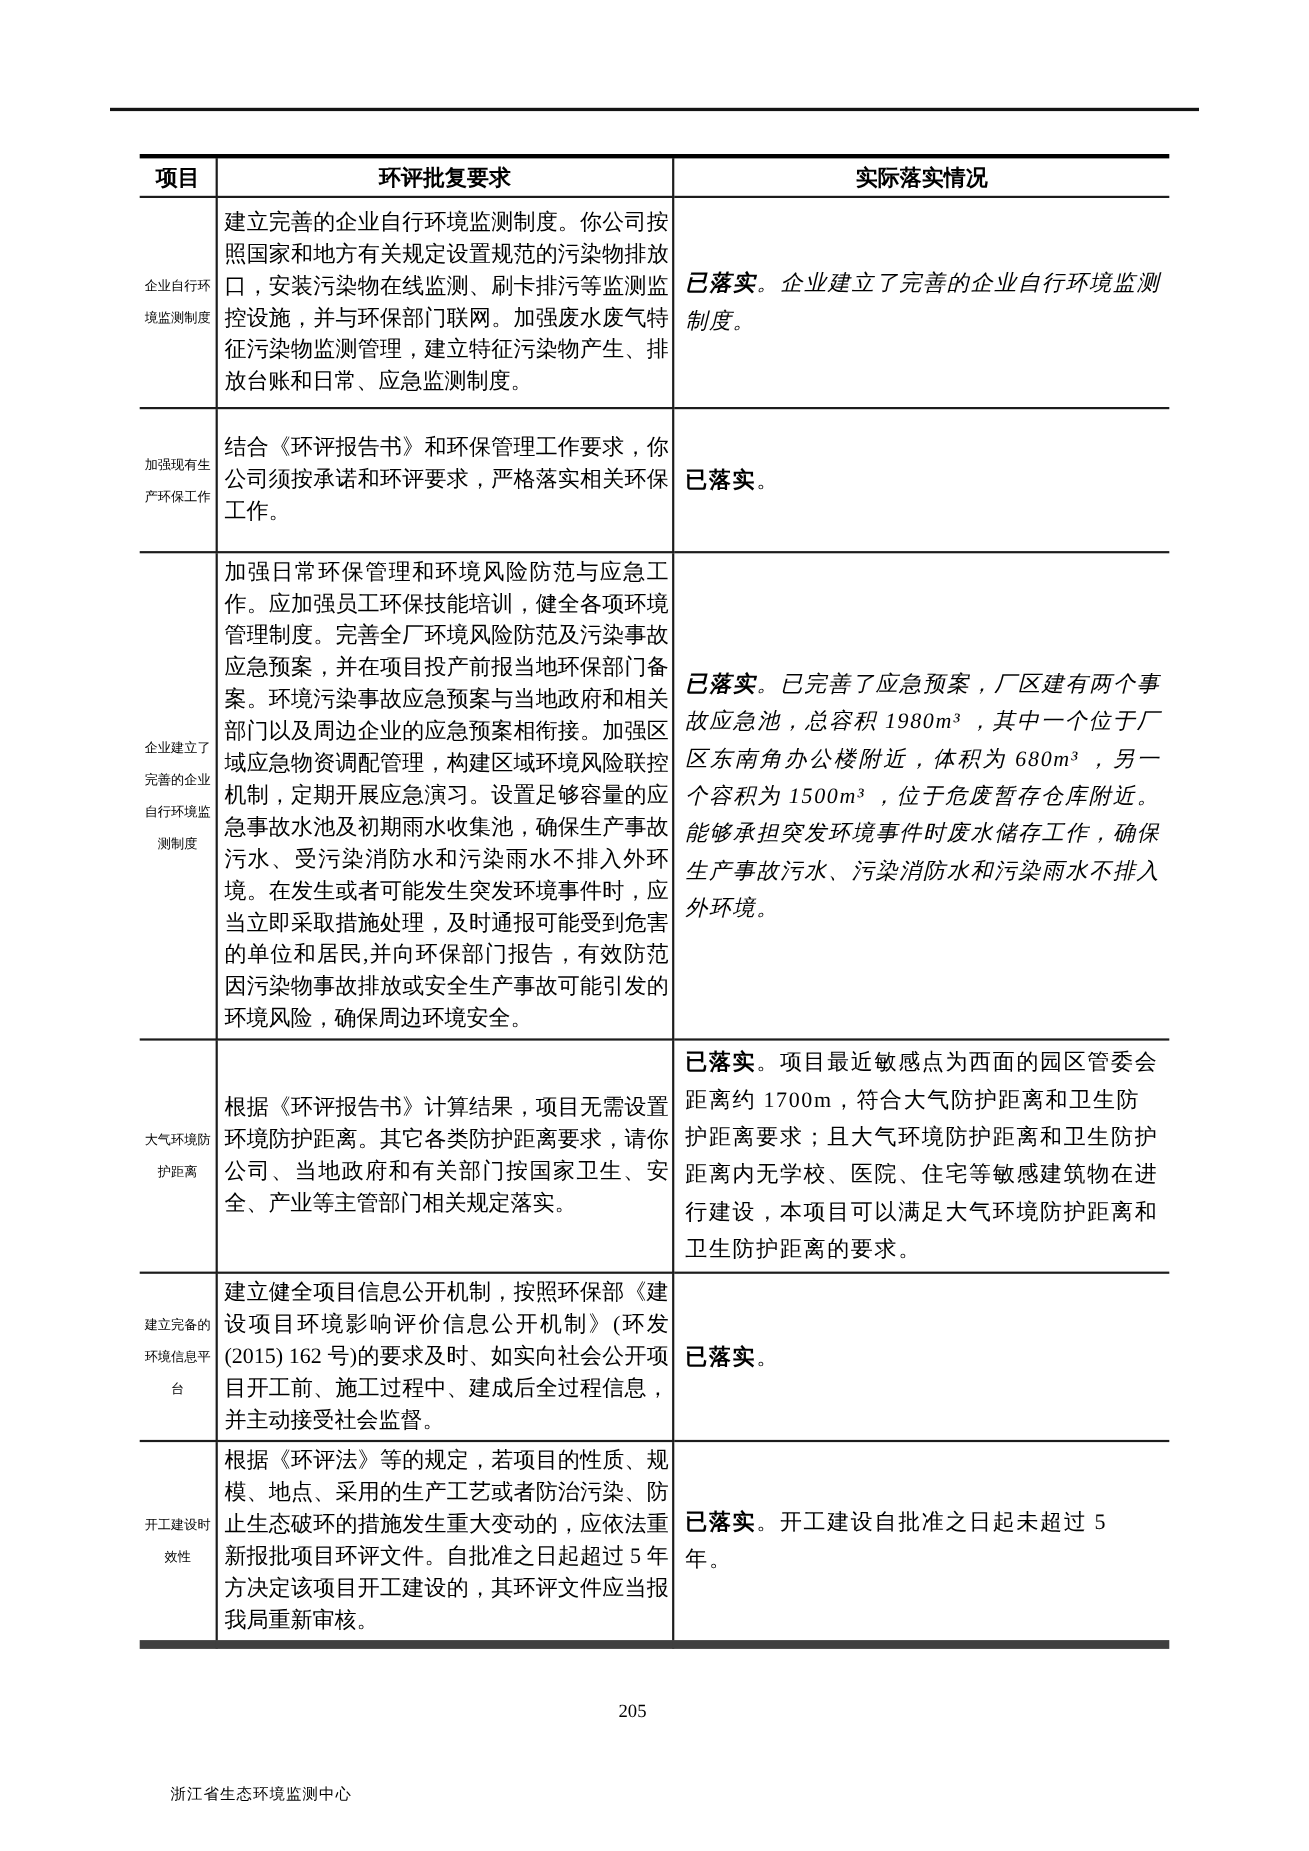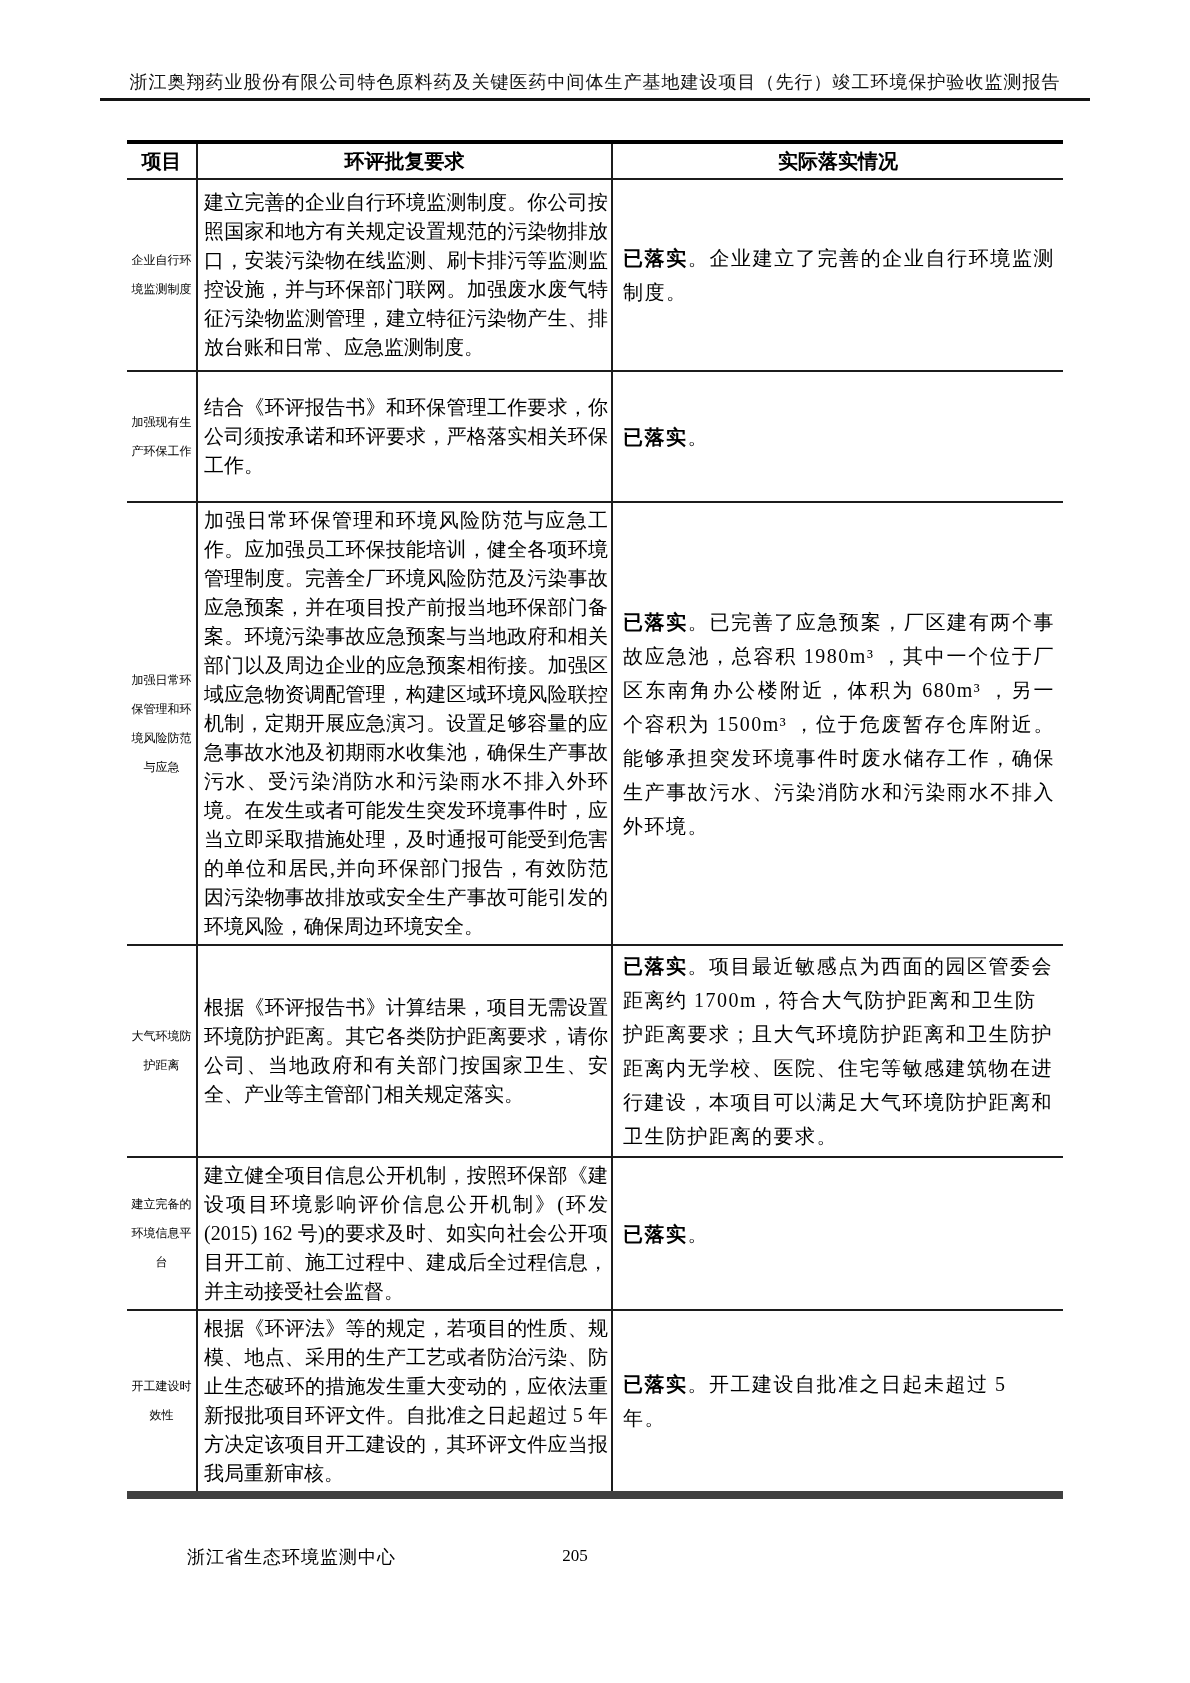--- a/index.html
+++ b/index.html
@@ -72,7 +72,6 @@
 
 <div class="page">
 
-  <div class="doc-header">浙江奥翔药业股份有限公司特色原料药及关键医药中间体生产基地建设项目（先行）竣工环境保护验收监测报告</div>
   <div class="header-rule"></div>
 
   <table class="main">

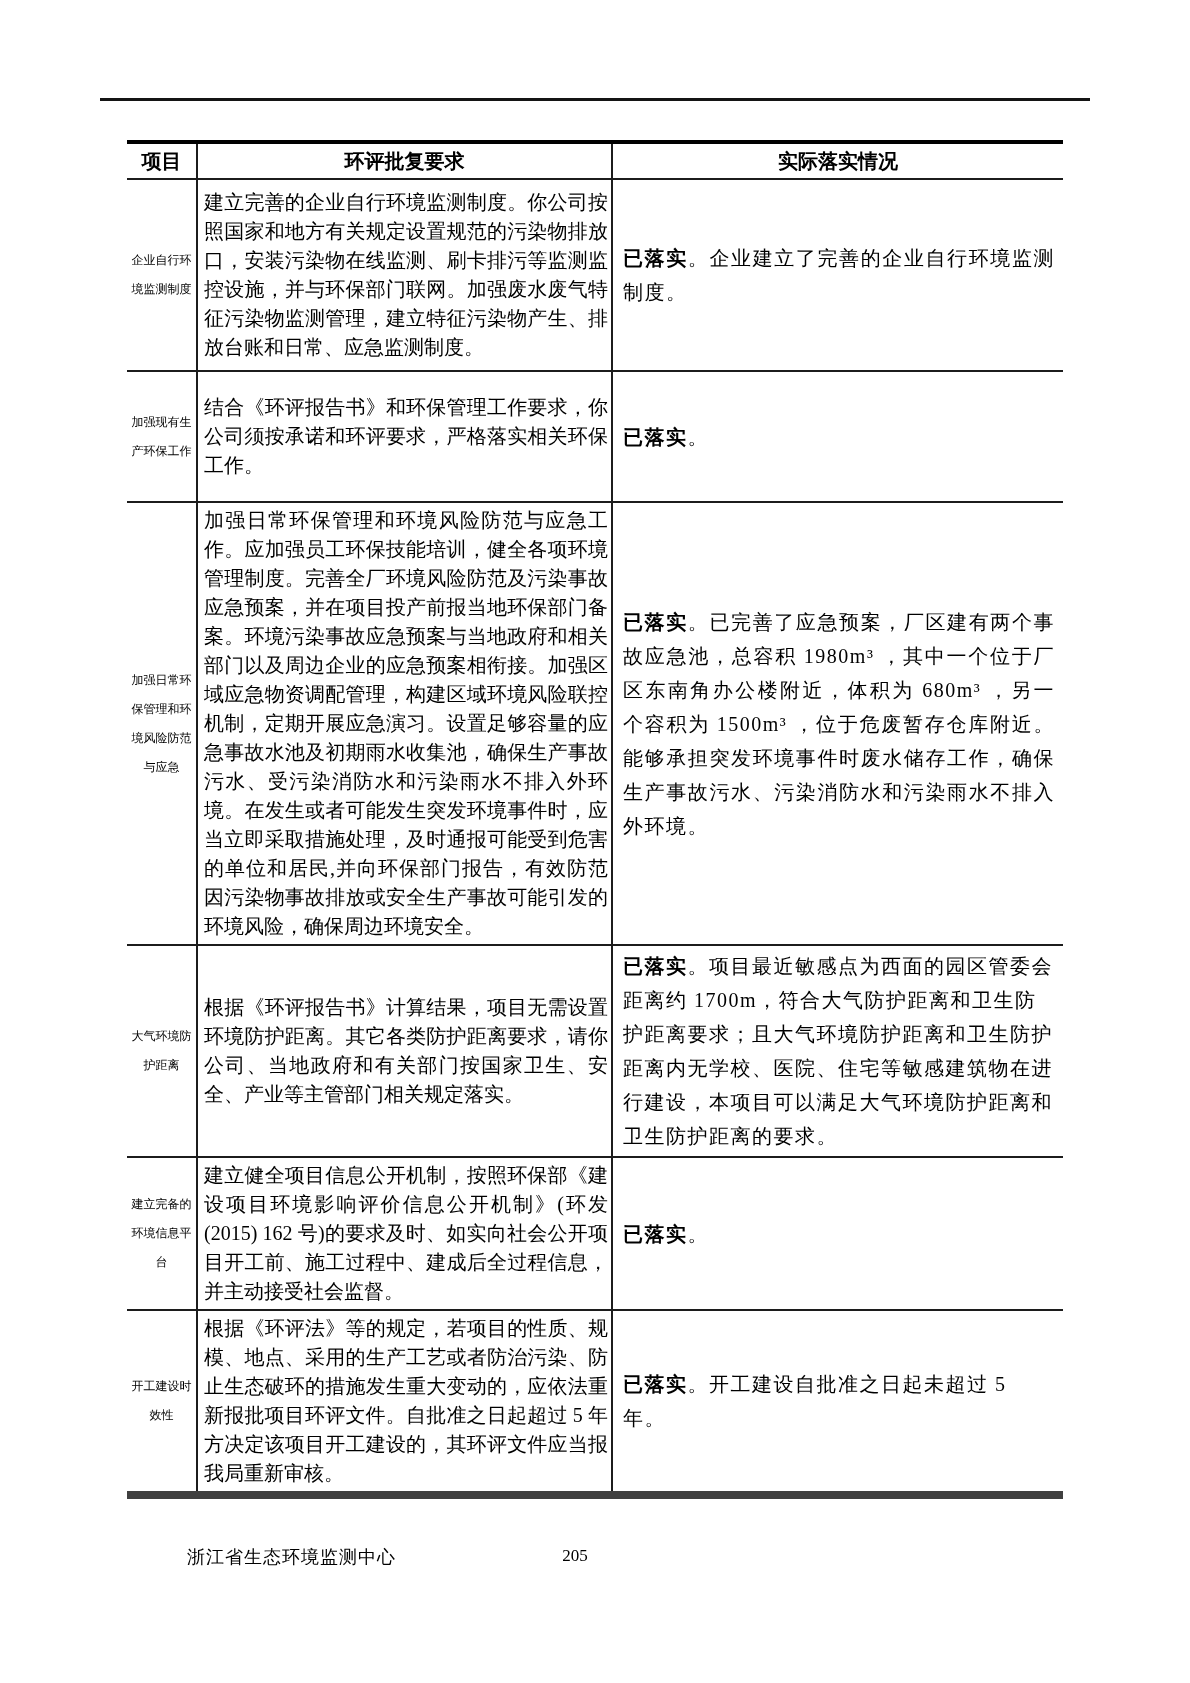--- a/index.html
+++ b/index.html
@@ -49,7 +49,7 @@
     padding:3px 8px 3px 10px;
   }
   td.col-status b { letter-spacing:1.5px; }
-  .st-left  { text-align:justify; }
+  .st-left  { text-align:justify;font-style:italic; }
   .st-center{ text-align:left; }
   tr.r0 td { height:184px; }
   tr.r1 td { height:123px; }

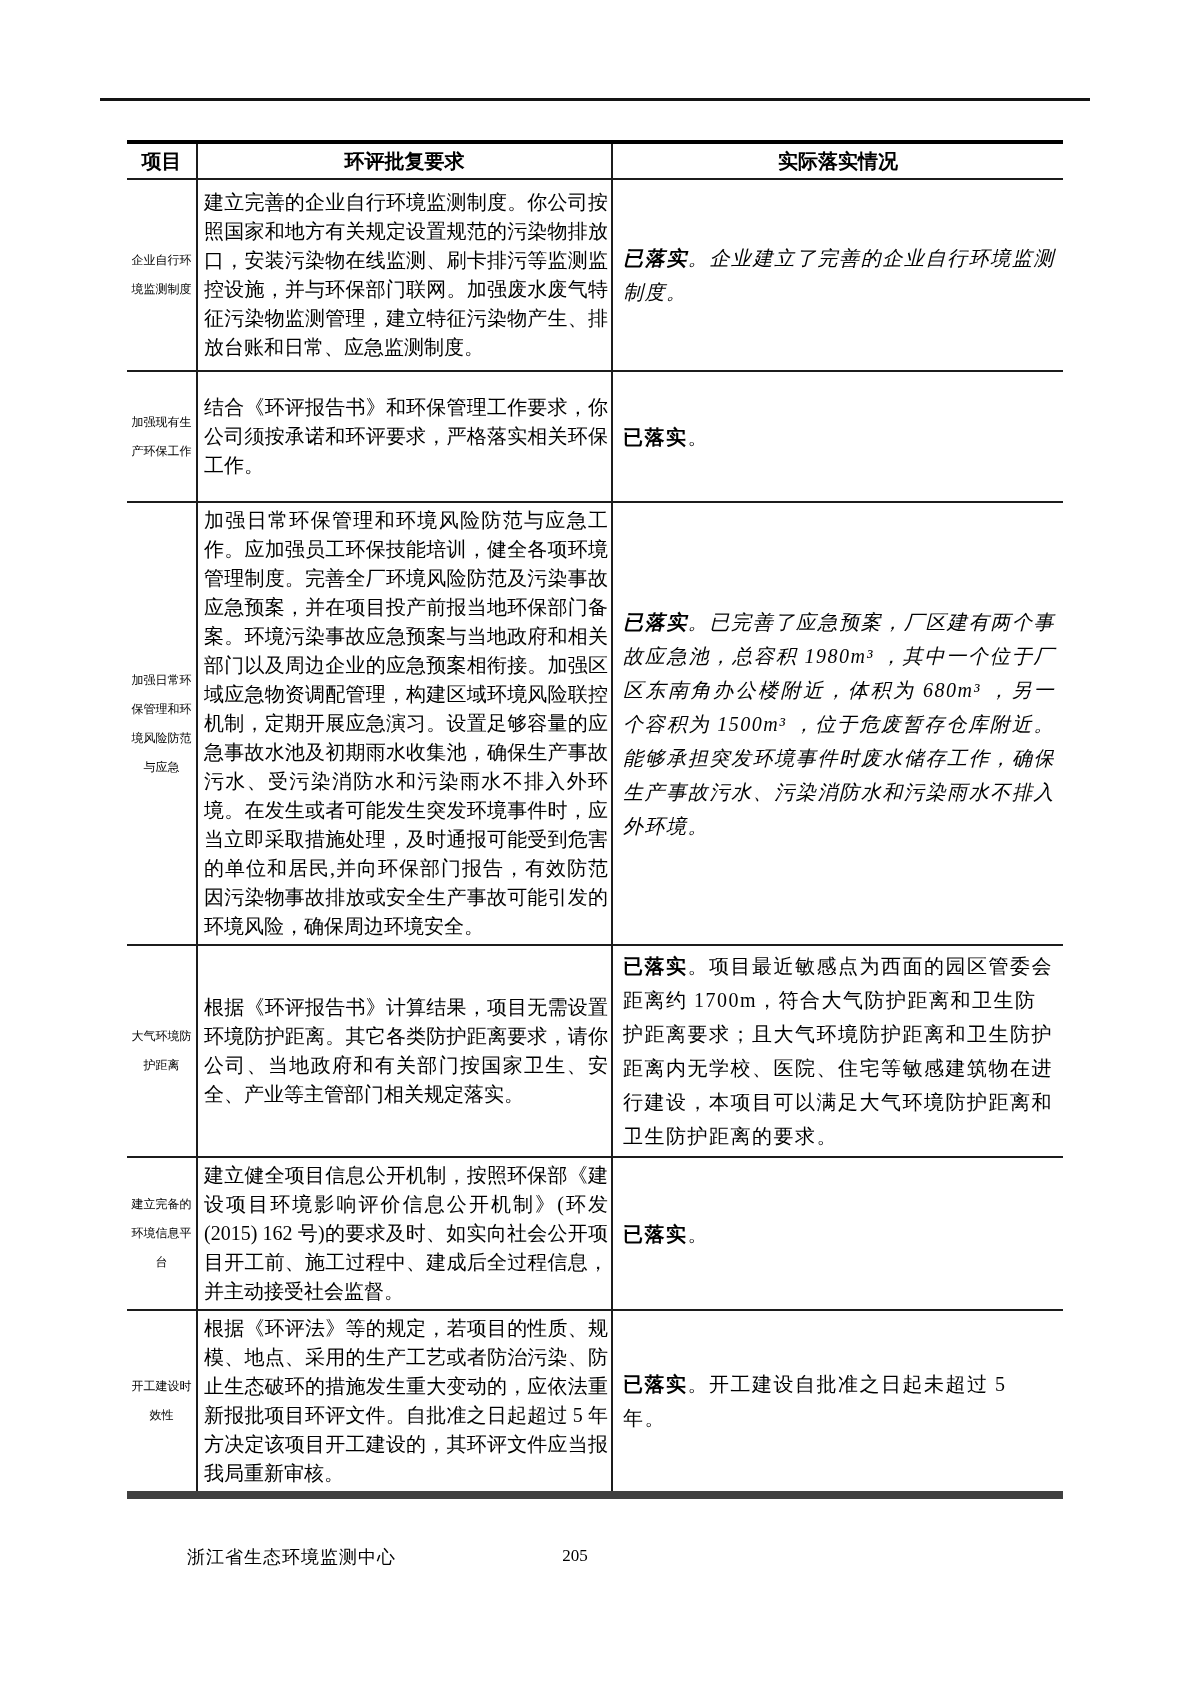--- a/index.html
+++ b/index.html
@@ -99,7 +99,7 @@
         <td class="col-status st-center"><b>已落实</b><span>。</span></td>
       </tr>
       <tr class="r2">
-        <td class="col-item vline">加强日常环保管理和环境风险防范与应急</td>
+        <td class="col-item vline">企业建立了完善的企业自行环境监测制度</td>
         <td class="col-req vline">加强日常环保管理和环境风险防范与应急工作。应加强员工环保技能培训，健全各项环境管理制度。完善全厂环境风险防范及污染事故应急预案，并在项目投产前报当地环保部门备案。环境污染事故应急预案与当地政府和相关部门以及周边企业的应急预案相衔接。加强区域应急物资调配管理，构建区域环境风险联控机制，定期开展应急演习。设置足够容量的应急事故水池及初期雨水收集池，确保生产事故污水、受污染消防水和污染雨水不排入外环境。在发生或者可能发生突发环境事件时，应当立即采取措施处理，及时通报可能受到危害的单位和居民,并向环保部门报告，有效防范因污染物事故排放或安全生产事故可能引发的环境风险，确保周边环境安全。</td>
         <td class="col-status st-left"><b>已落实</b><span>。已完善了应急预案，厂区建有两个事故应急池，总容积 1980m³ ，其中一个位于厂区东南角办公楼附近，体积为 680m³ ，另一个容积为 1500m³ ，位于危废暂存仓库附近。能够承担突发环境事件时废水储存工作，确保生产事故污水、污染消防水和污染雨水不排入外环境。</span></td>
       </tr>

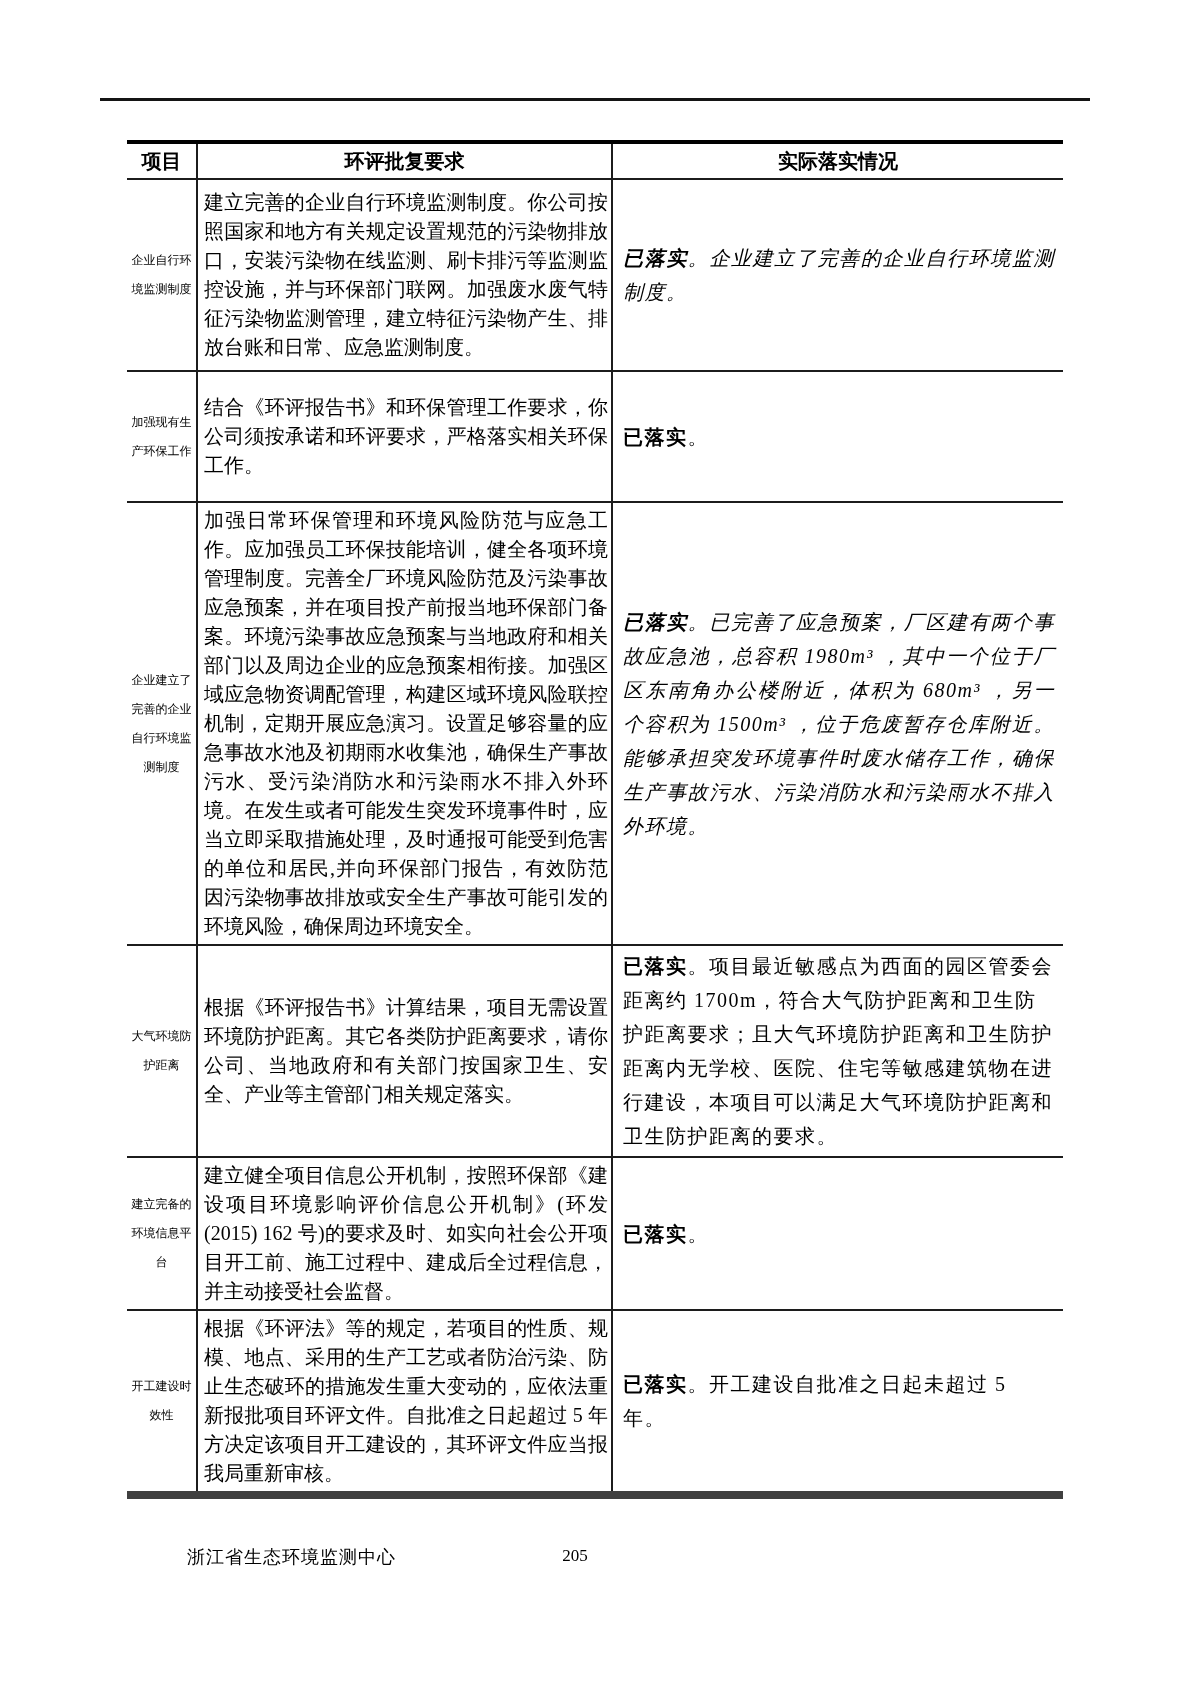--- a/index.html
+++ b/index.html
@@ -59,8 +59,8 @@
   tr.r5 td { height:150px; }
   tr.last td { border-bottom:none; }
   .footer-org {
-    position:absolute; top:1545px; left:155px;
-    font-size:18px; letter-spacing:1px;margin-left:32px;
+    position:absolute; top:1622px; left:155px;
+    font-size:14px; letter-spacing:1px;
   }
   .footer-page {
     position:absolute; top:1546px; left:0; width:1150px;

